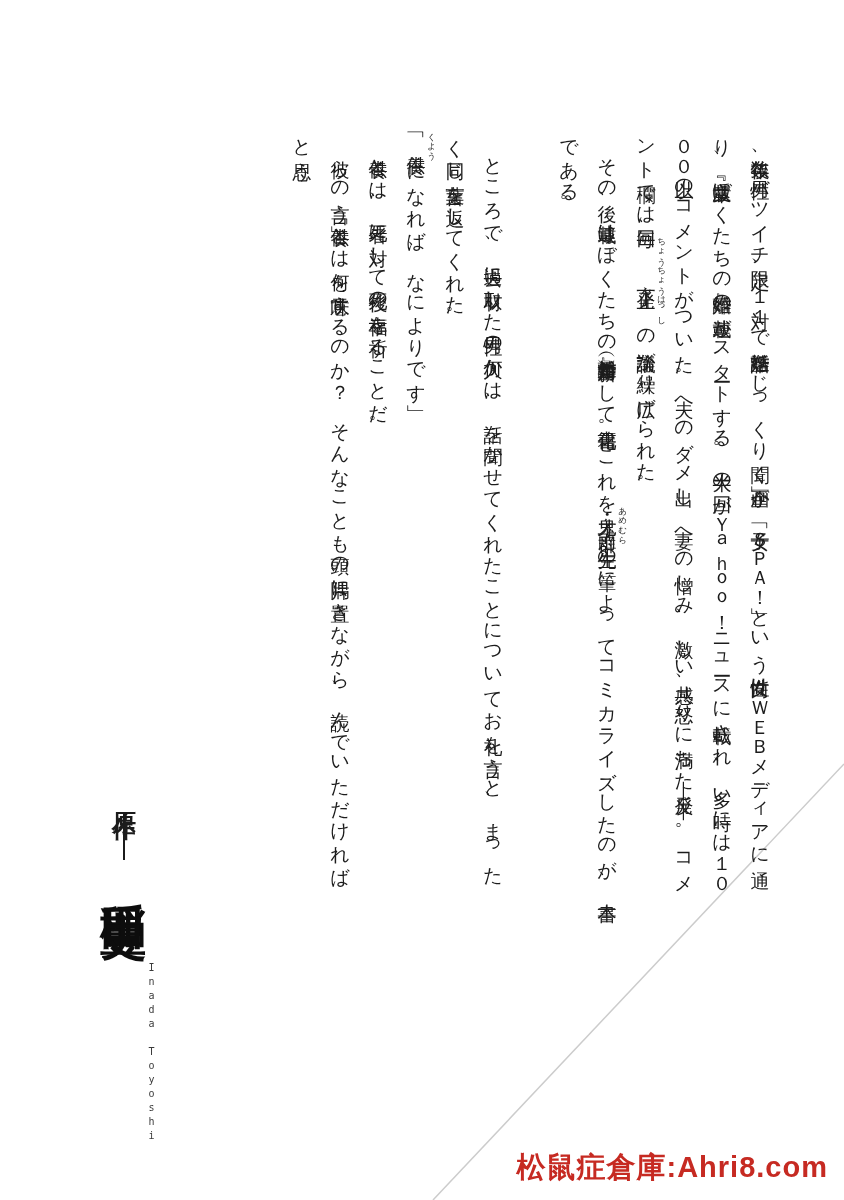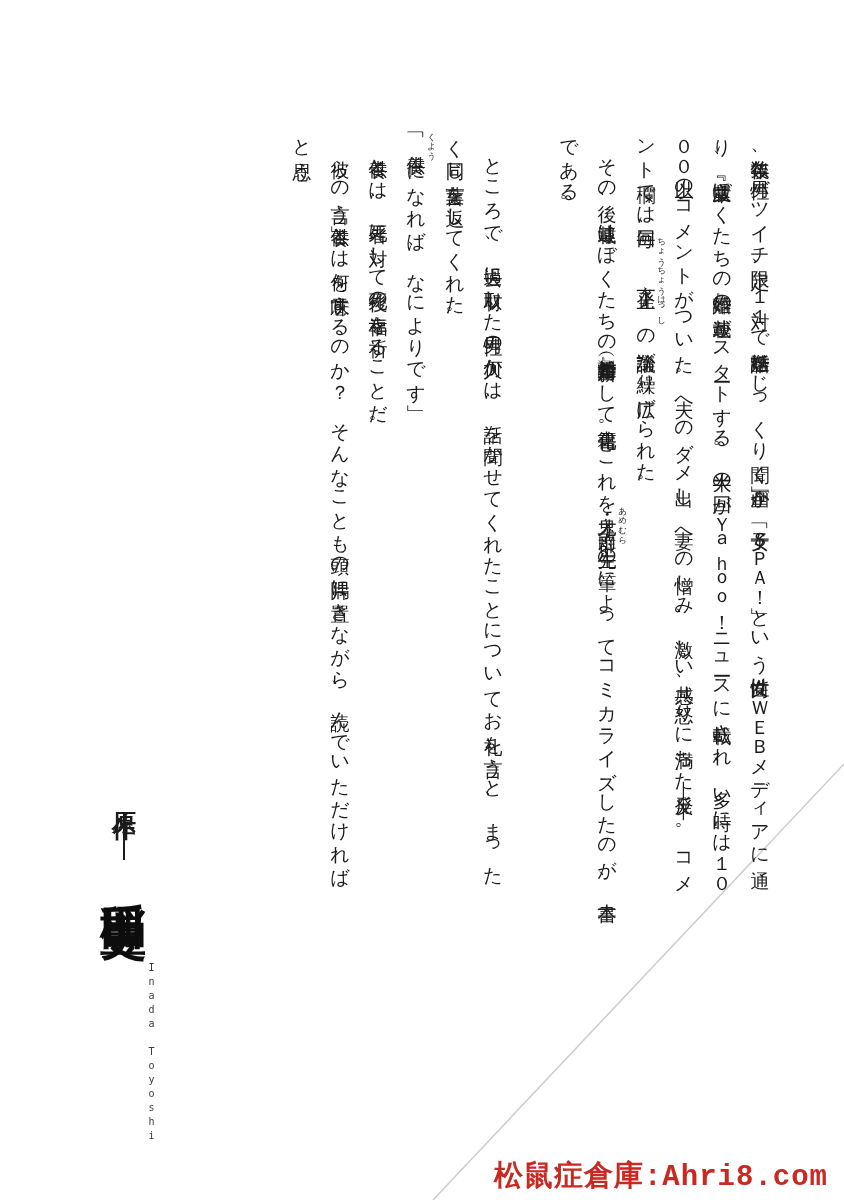--- a/index.html
+++ b/index.html
@@ -84,11 +84,11 @@
   
   .watermark {
     position: absolute;
-    right: 16px; bottom: 4px;
+    right: 16px; bottom: 12px;
     font-size: 29px;
     letter-spacing: 1px;
     font-weight: 600;
-    font-family: Liberation Mono, monospace;
+    font-family: Liberation Sans, sans-serif;
     margin-top: 40px;
   }
 

